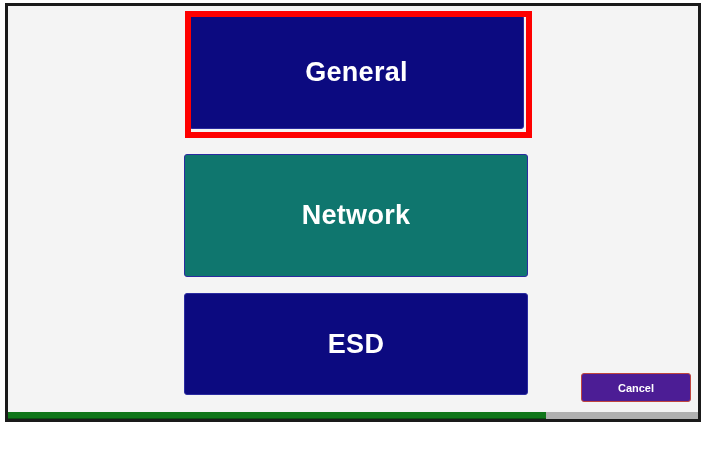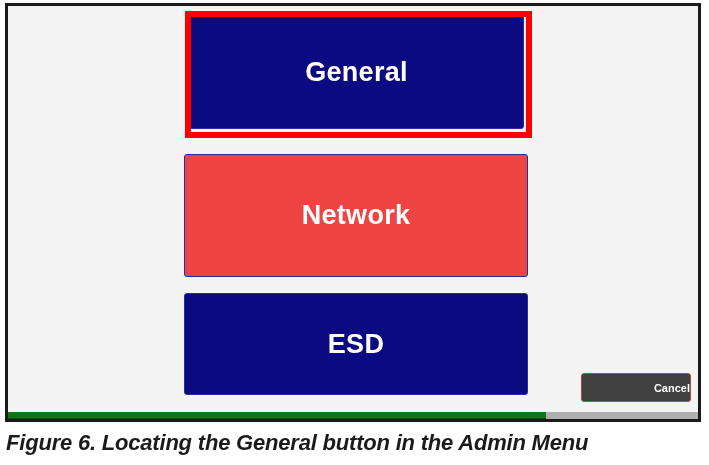--- a/index.html
+++ b/index.html
@@ -174,7 +174,7 @@
         <span>General</span>
       </div>
 
-      <div class="menu-button" id="btn-network" style="background: #ef4444; color: rgb(255, 255, 255);">
+      <div class="menu-button" id="btn-network" style="background: #0f766e; color: rgb(255, 255, 255);">
         <span>Network</span>
       </div>
 

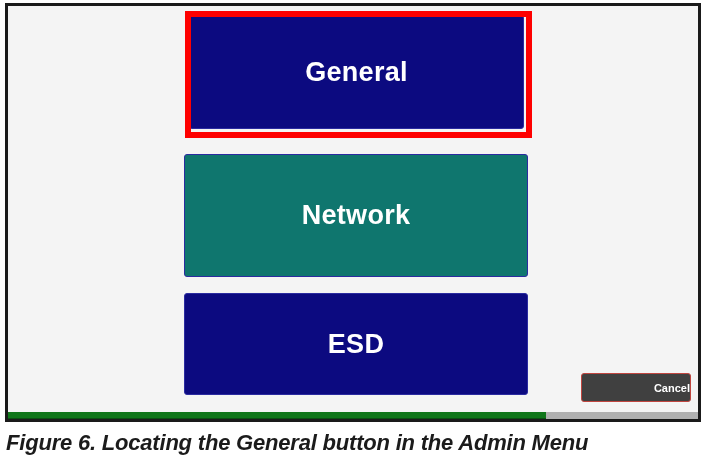--- a/index.html
+++ b/index.html
@@ -182,7 +182,7 @@
         <span>ESD</span>
       </div>
 
-      <div id="btn-cancel" style="background: #404040; justify-content: flex-end;">
+      <div id="btn-cancel" style="background: #4c1d95;">
         <span>Cancel</span>
       </div>
 

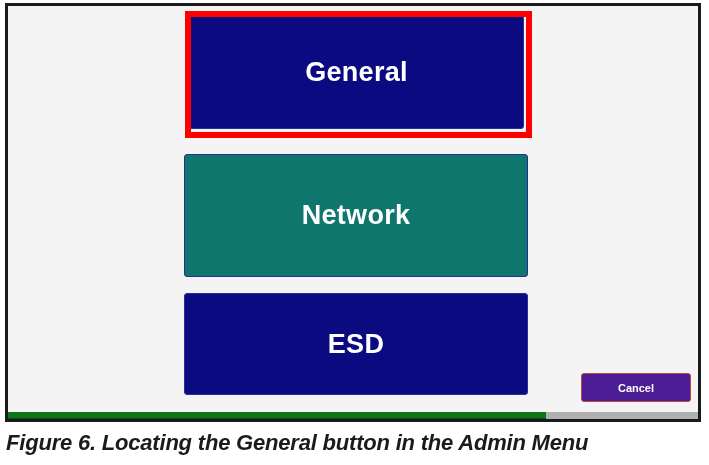--- a/index.html
+++ b/index.html
@@ -197,7 +197,6 @@
 
   </div>
 
-  <div id="caption">Figure 6. Locating the General button in the Admin Menu</div>
 
 </div>
 

